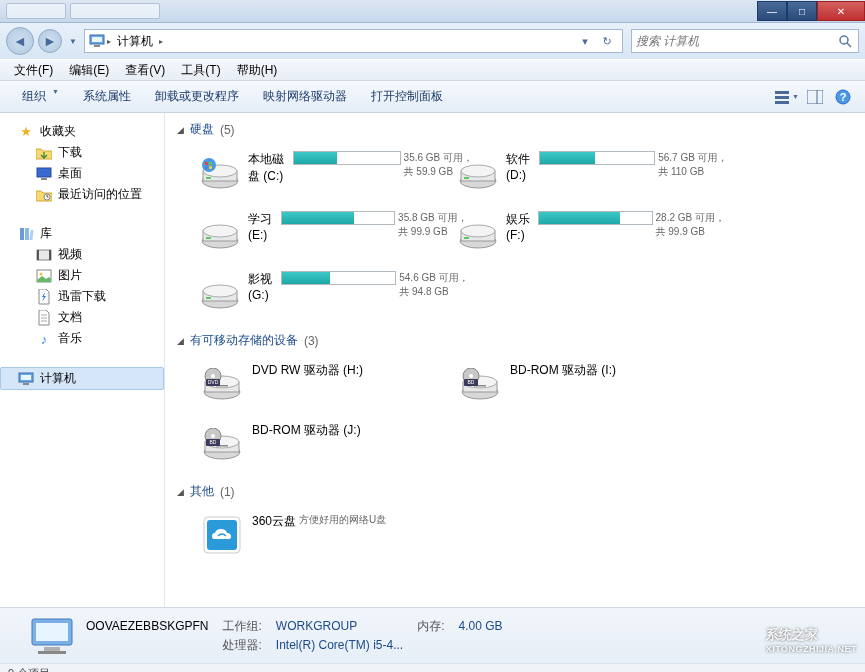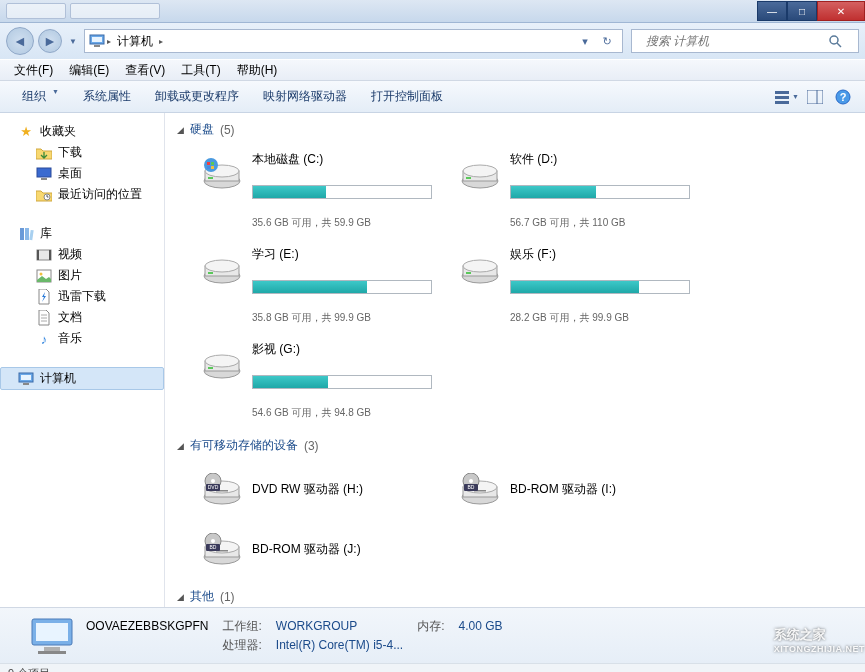--- a/index.html
+++ b/index.html
@@ -23,7 +23,7 @@
 .addr-arr { font-size: 8px; color: #555; padding: 0 2px; }
 .addr-end { flex: 1; }
 .addr-btn { width: 22px; height: 22px; display: flex; align-items: center; justify-content: center; cursor: pointer; color: #4a6a9a; font-size: 11px; }
-.searchbox { width: 228px; height: 24px; background: #fff; border: 1px solid #a8b8d0; display: flex; align-items: center; padding: 0 14px; margin-left: 4px; }
+.searchbox { width: 228px; height: 24px; background: #fff; border: 1px solid #a8b8d0; display: flex; align-items: center; padding: 0 4px; margin-left: 4px; }
 .searchbox input { border: none; outline: none; flex: 1; font-size: 12px; color: #888; font-style: italic; }
 .search-icon { width: 18px; height: 18px; display: flex; align-items: center; justify-content: center; color: #5a7a9a; }
 

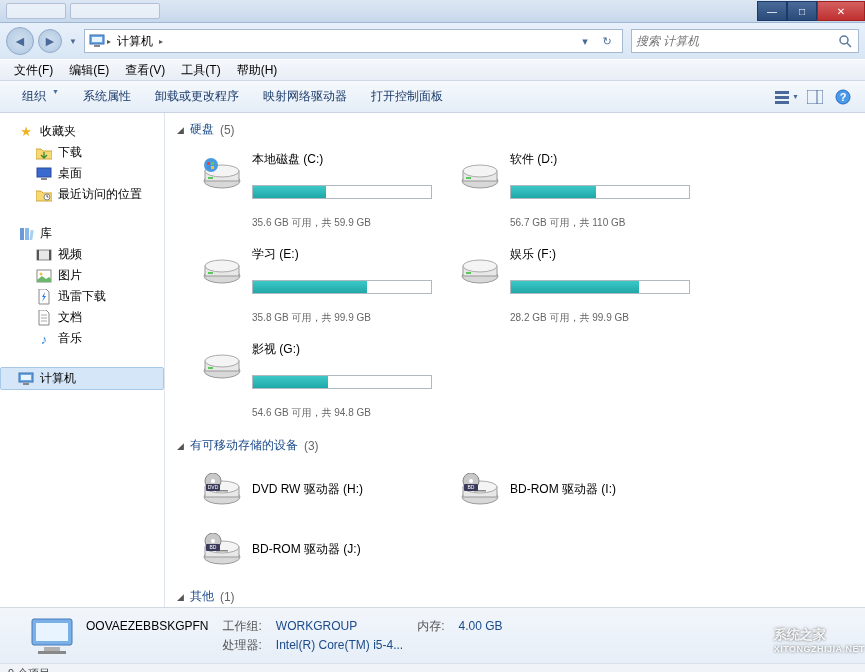--- a/index.html
+++ b/index.html
@@ -56,7 +56,7 @@
 .drive { width: 246px; display: flex; padding: 4px; cursor: pointer; border: 1px solid transparent; }
 .drive-ico { width: 44px; height: 44px; display: flex; align-items: center; justify-content: center; margin-right: 8px; }
 .hdd-svg { width: 40px; height: 32px; }
-.drive-info { flex: 1; display: flex; flex-direction: column; justify-content: center; gap: 17px; }
+.drive-info { flex: 1; display: flex; flex-direction: row; gap: 3px; }
 .drive-name { color: #000; }
 .drive-bar { width: 180px; height: 14px; background: #fff; border: 1px solid #b0b8c0; position: relative; }
 .drive-fill { height: 100%; background: linear-gradient(#3dc8c8,#1fa8a8); }

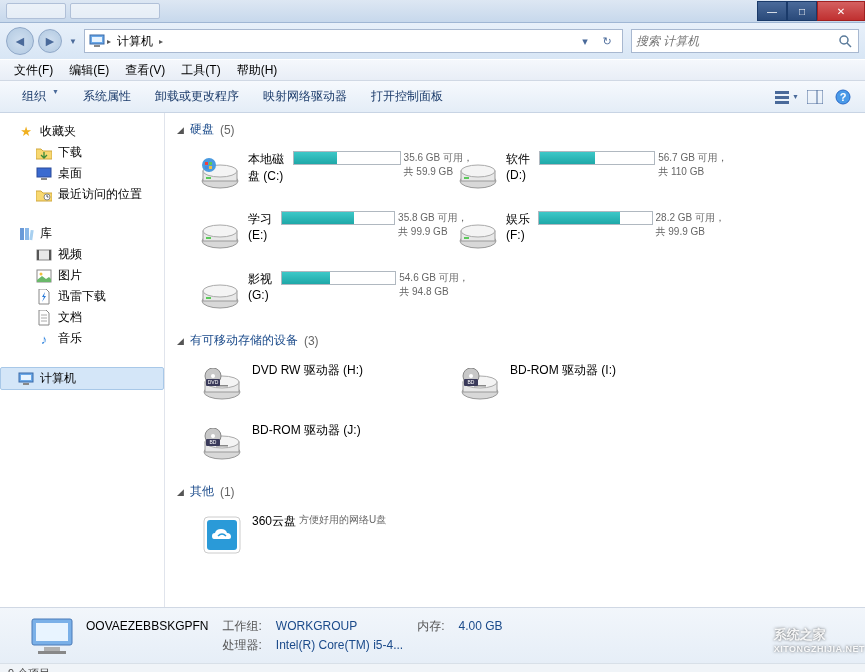--- a/index.html
+++ b/index.html
@@ -75,7 +75,7 @@
 .statusbar { height: 20px; background: #f0f4f8; border-top: 1px solid #d8e0e8; display: flex; align-items: center; padding: 0 8px; font-size: 11px; color: #444; }
 
 
-.watermark { position: absolute; right: 0; bottom: 18px; font-size: 13px; color: rgba(255,255,255,0.9); text-shadow: 0 0 3px rgba(0,0,0,0.6); font-weight: bold; pointer-events: none; }
+.watermark { position: absolute; right: 8px; bottom: 18px; font-size: 13px; color: rgba(255,255,255,0.9); text-shadow: 0 0 3px rgba(0,0,0,0.6); font-weight: bold; pointer-events: none; }
 .watermark small { display:block; font-size:9px; letter-spacing:0.5px;}
 
 

